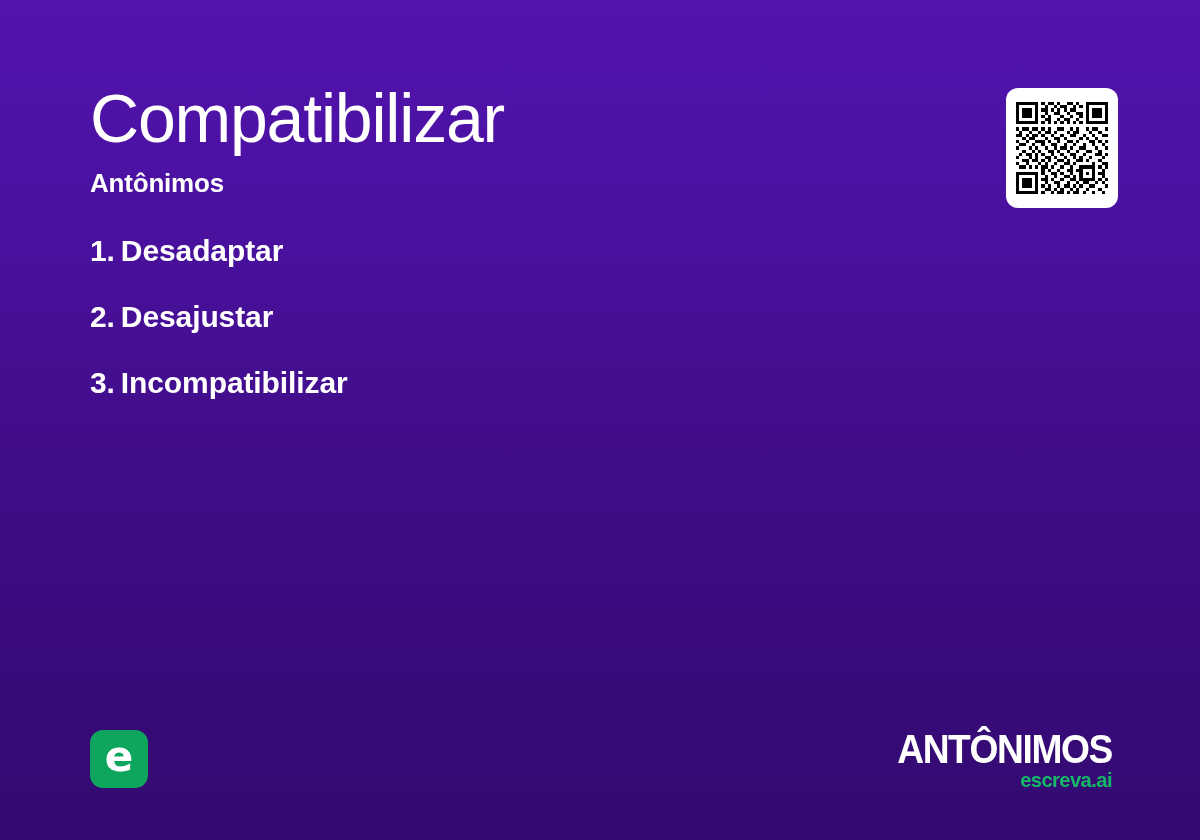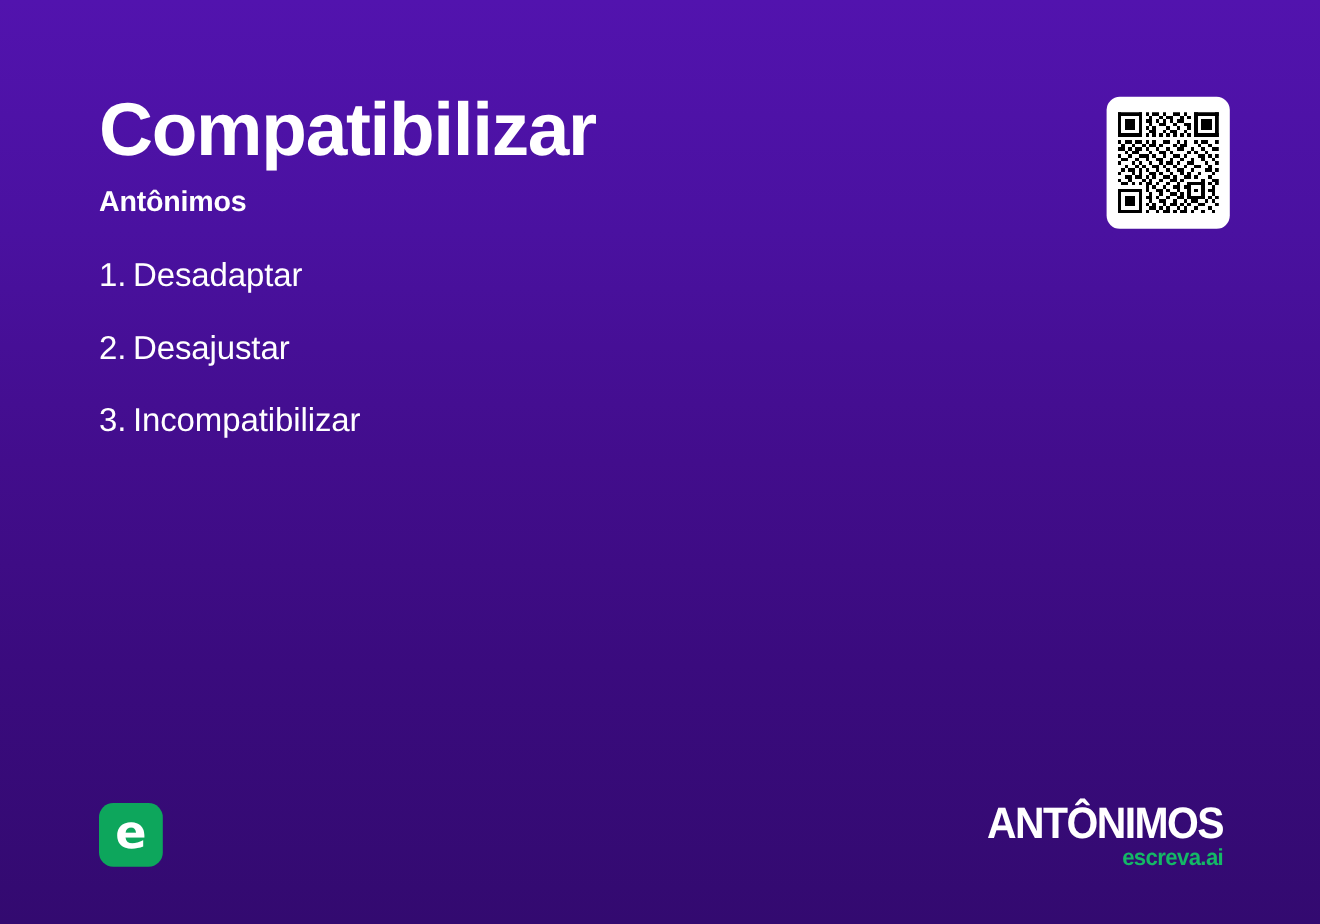--- a/index.html
+++ b/index.html
@@ -39,7 +39,7 @@
   .word-title {
     font-size: 68px;
     line-height: 1.0;
-    font-weight: 700;
+    font-weight: 400;
     color: #FFFFFF;
     letter-spacing: -1.2px;
     white-space: nowrap;

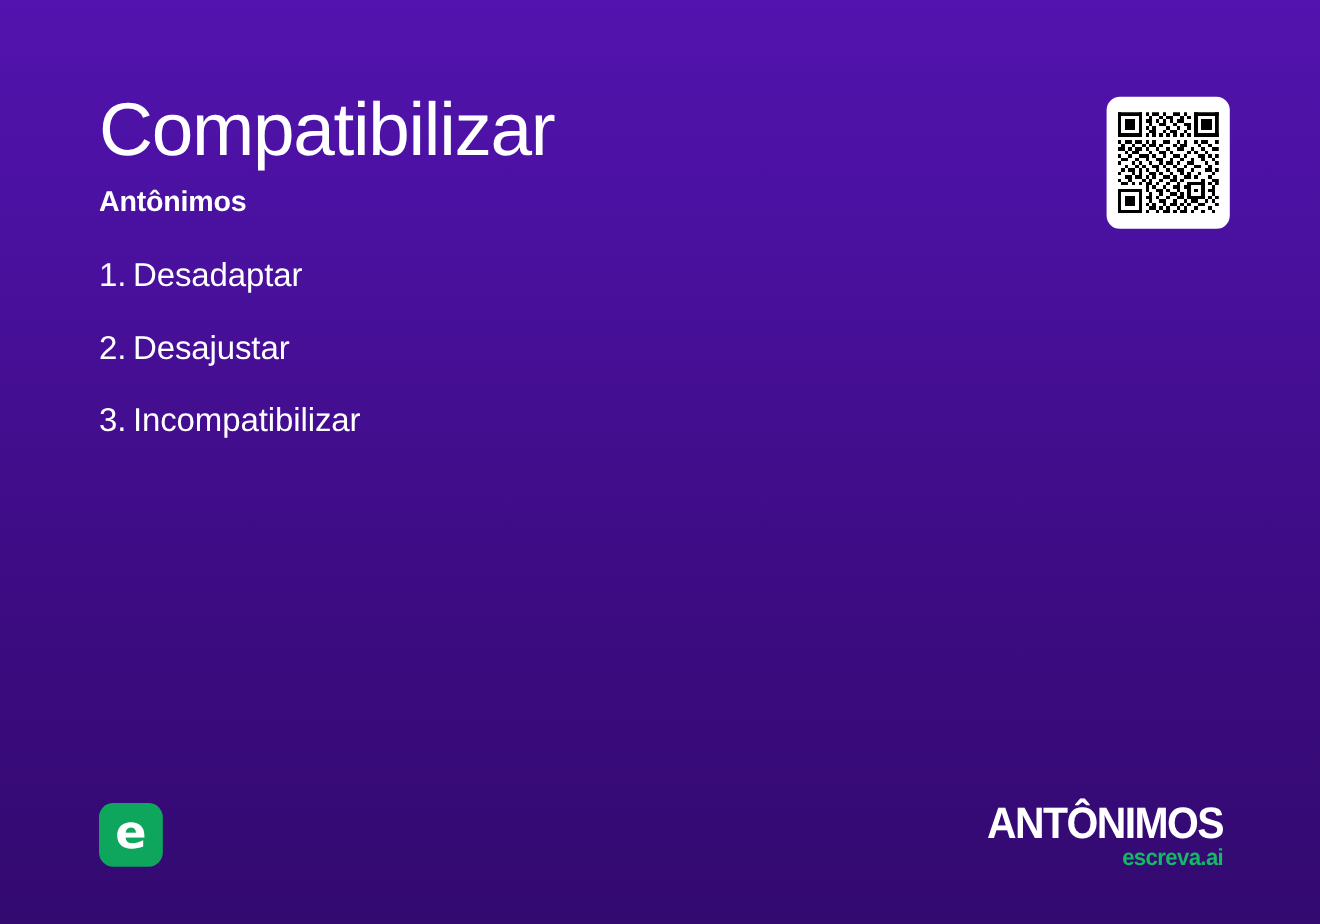--- a/index.html
+++ b/index.html
@@ -66,7 +66,7 @@
   .word-list-item {
     font-size: 30px;
     line-height: 1.0;
-    font-weight: 400;
+    font-weight: 700;
     color: #FFFFFF;
     margin-bottom: 36px;
     letter-spacing: -0.1px;

